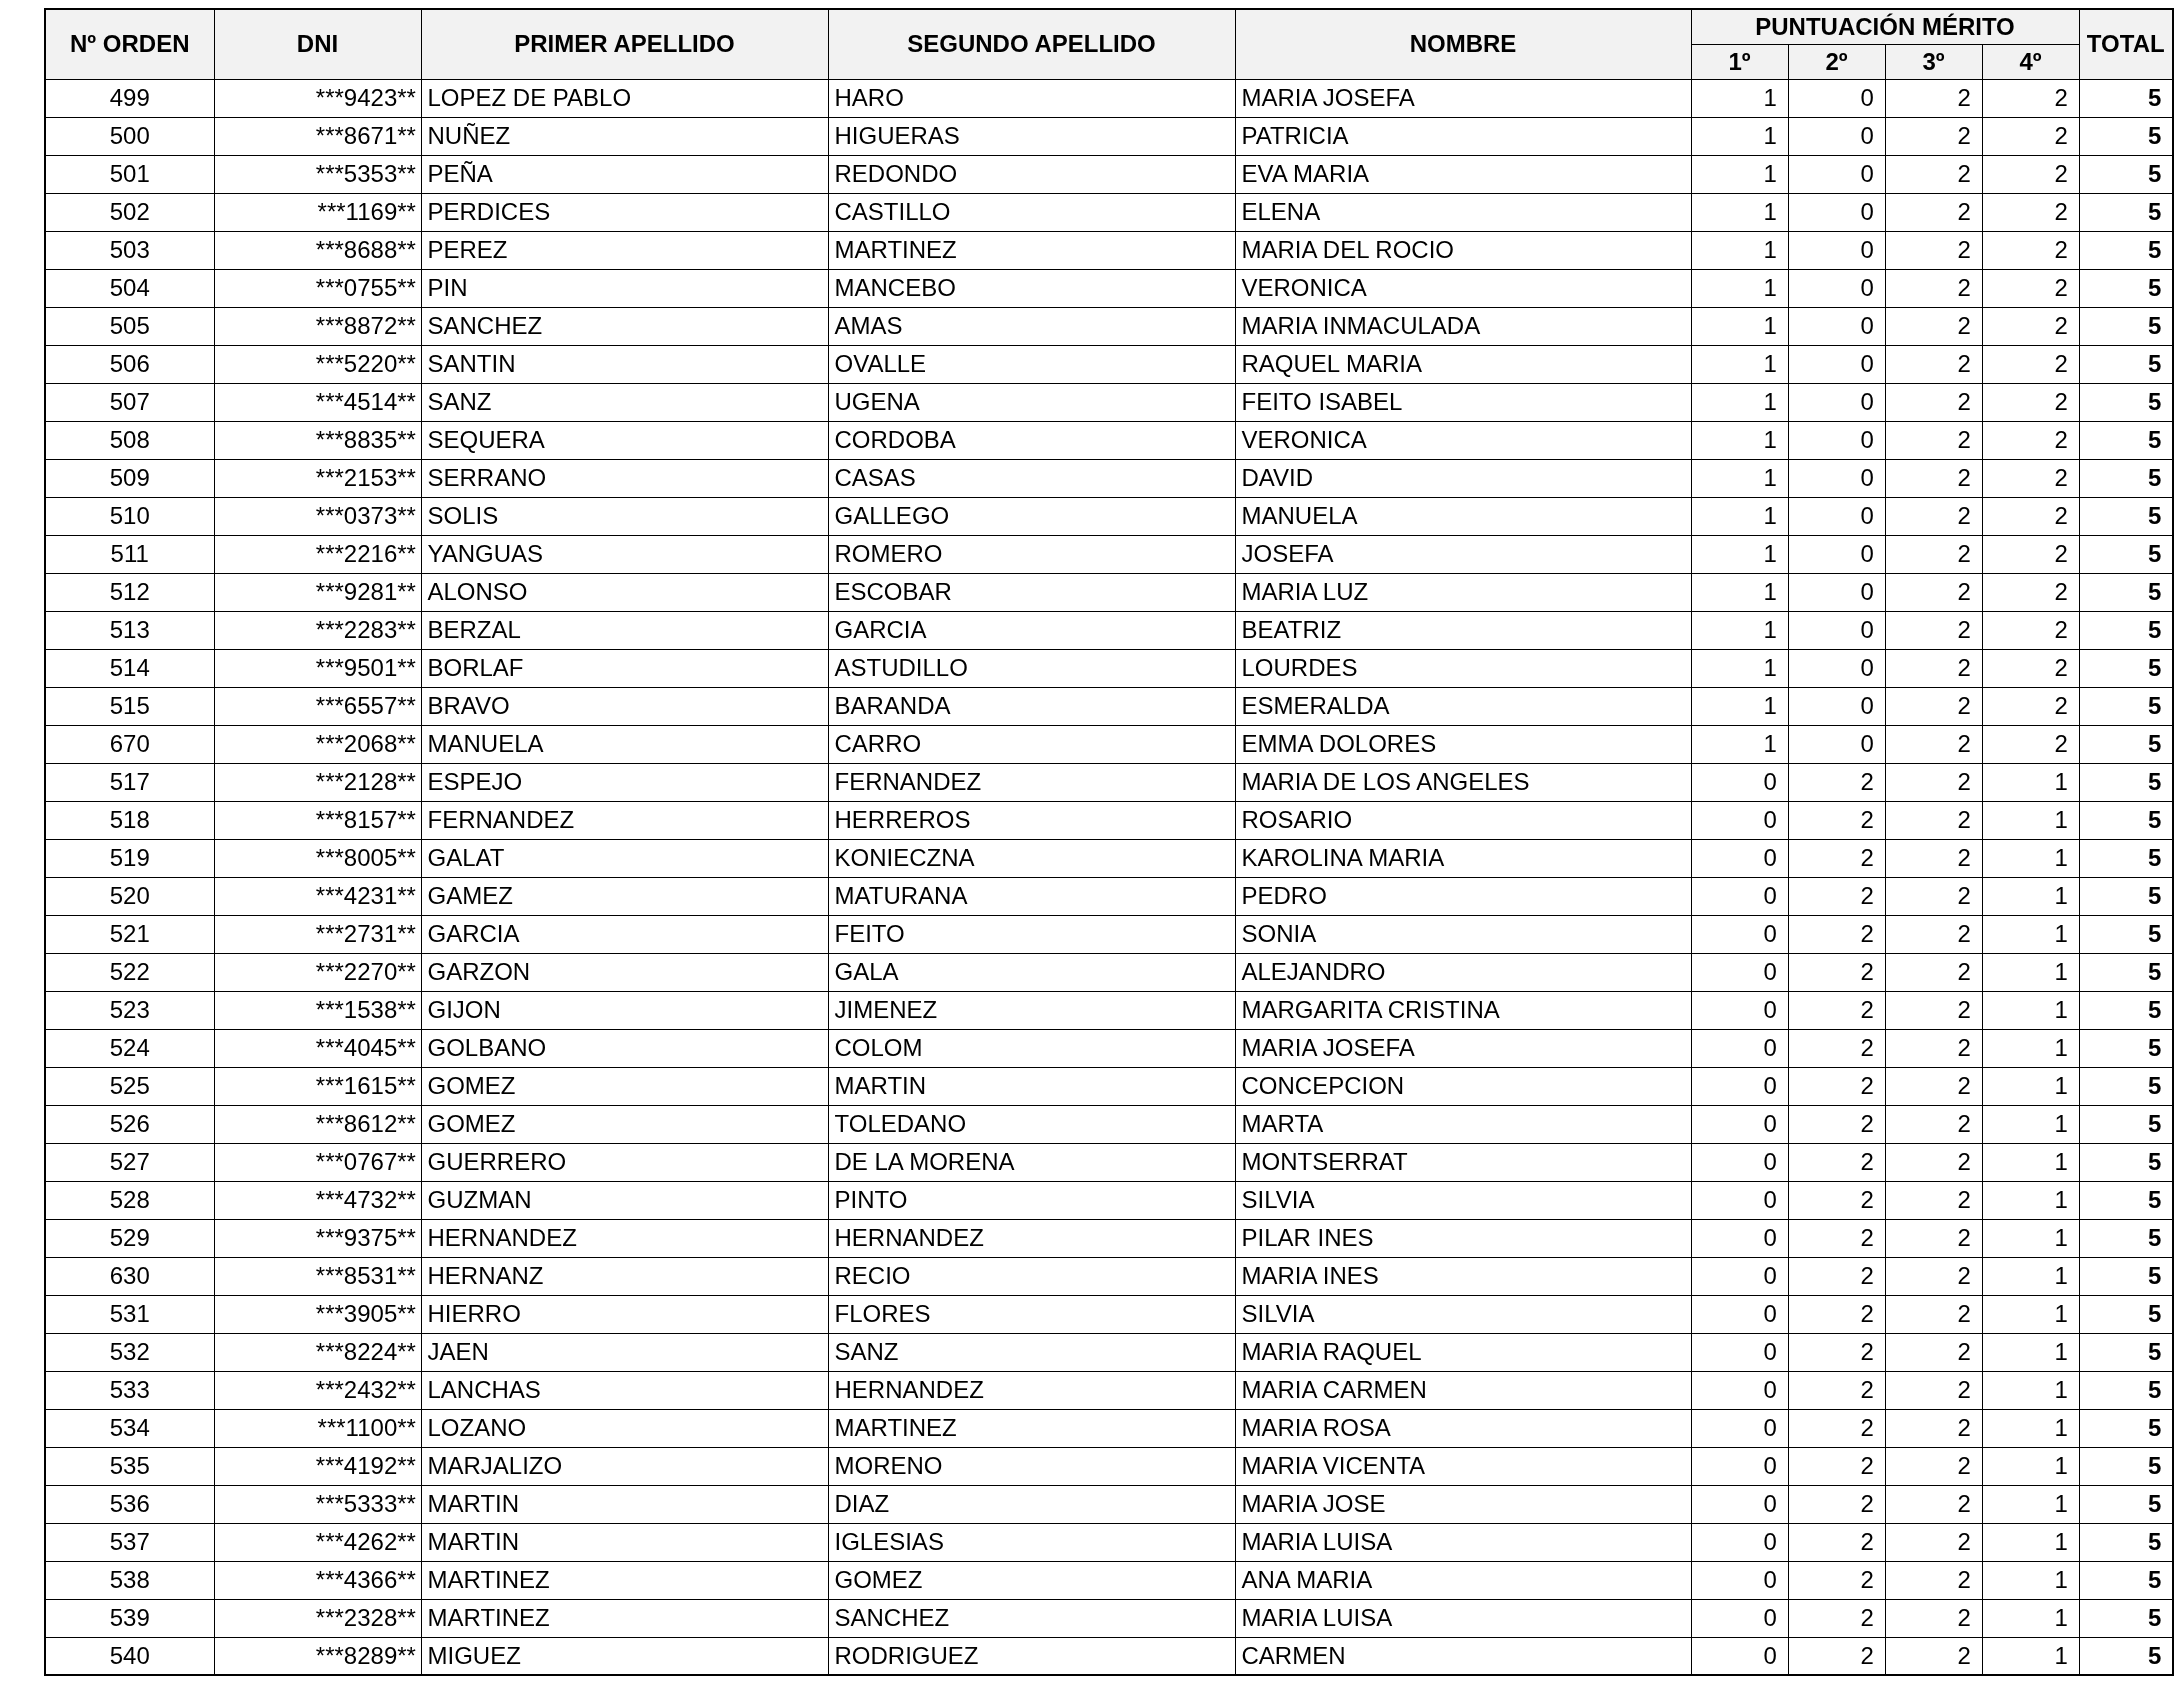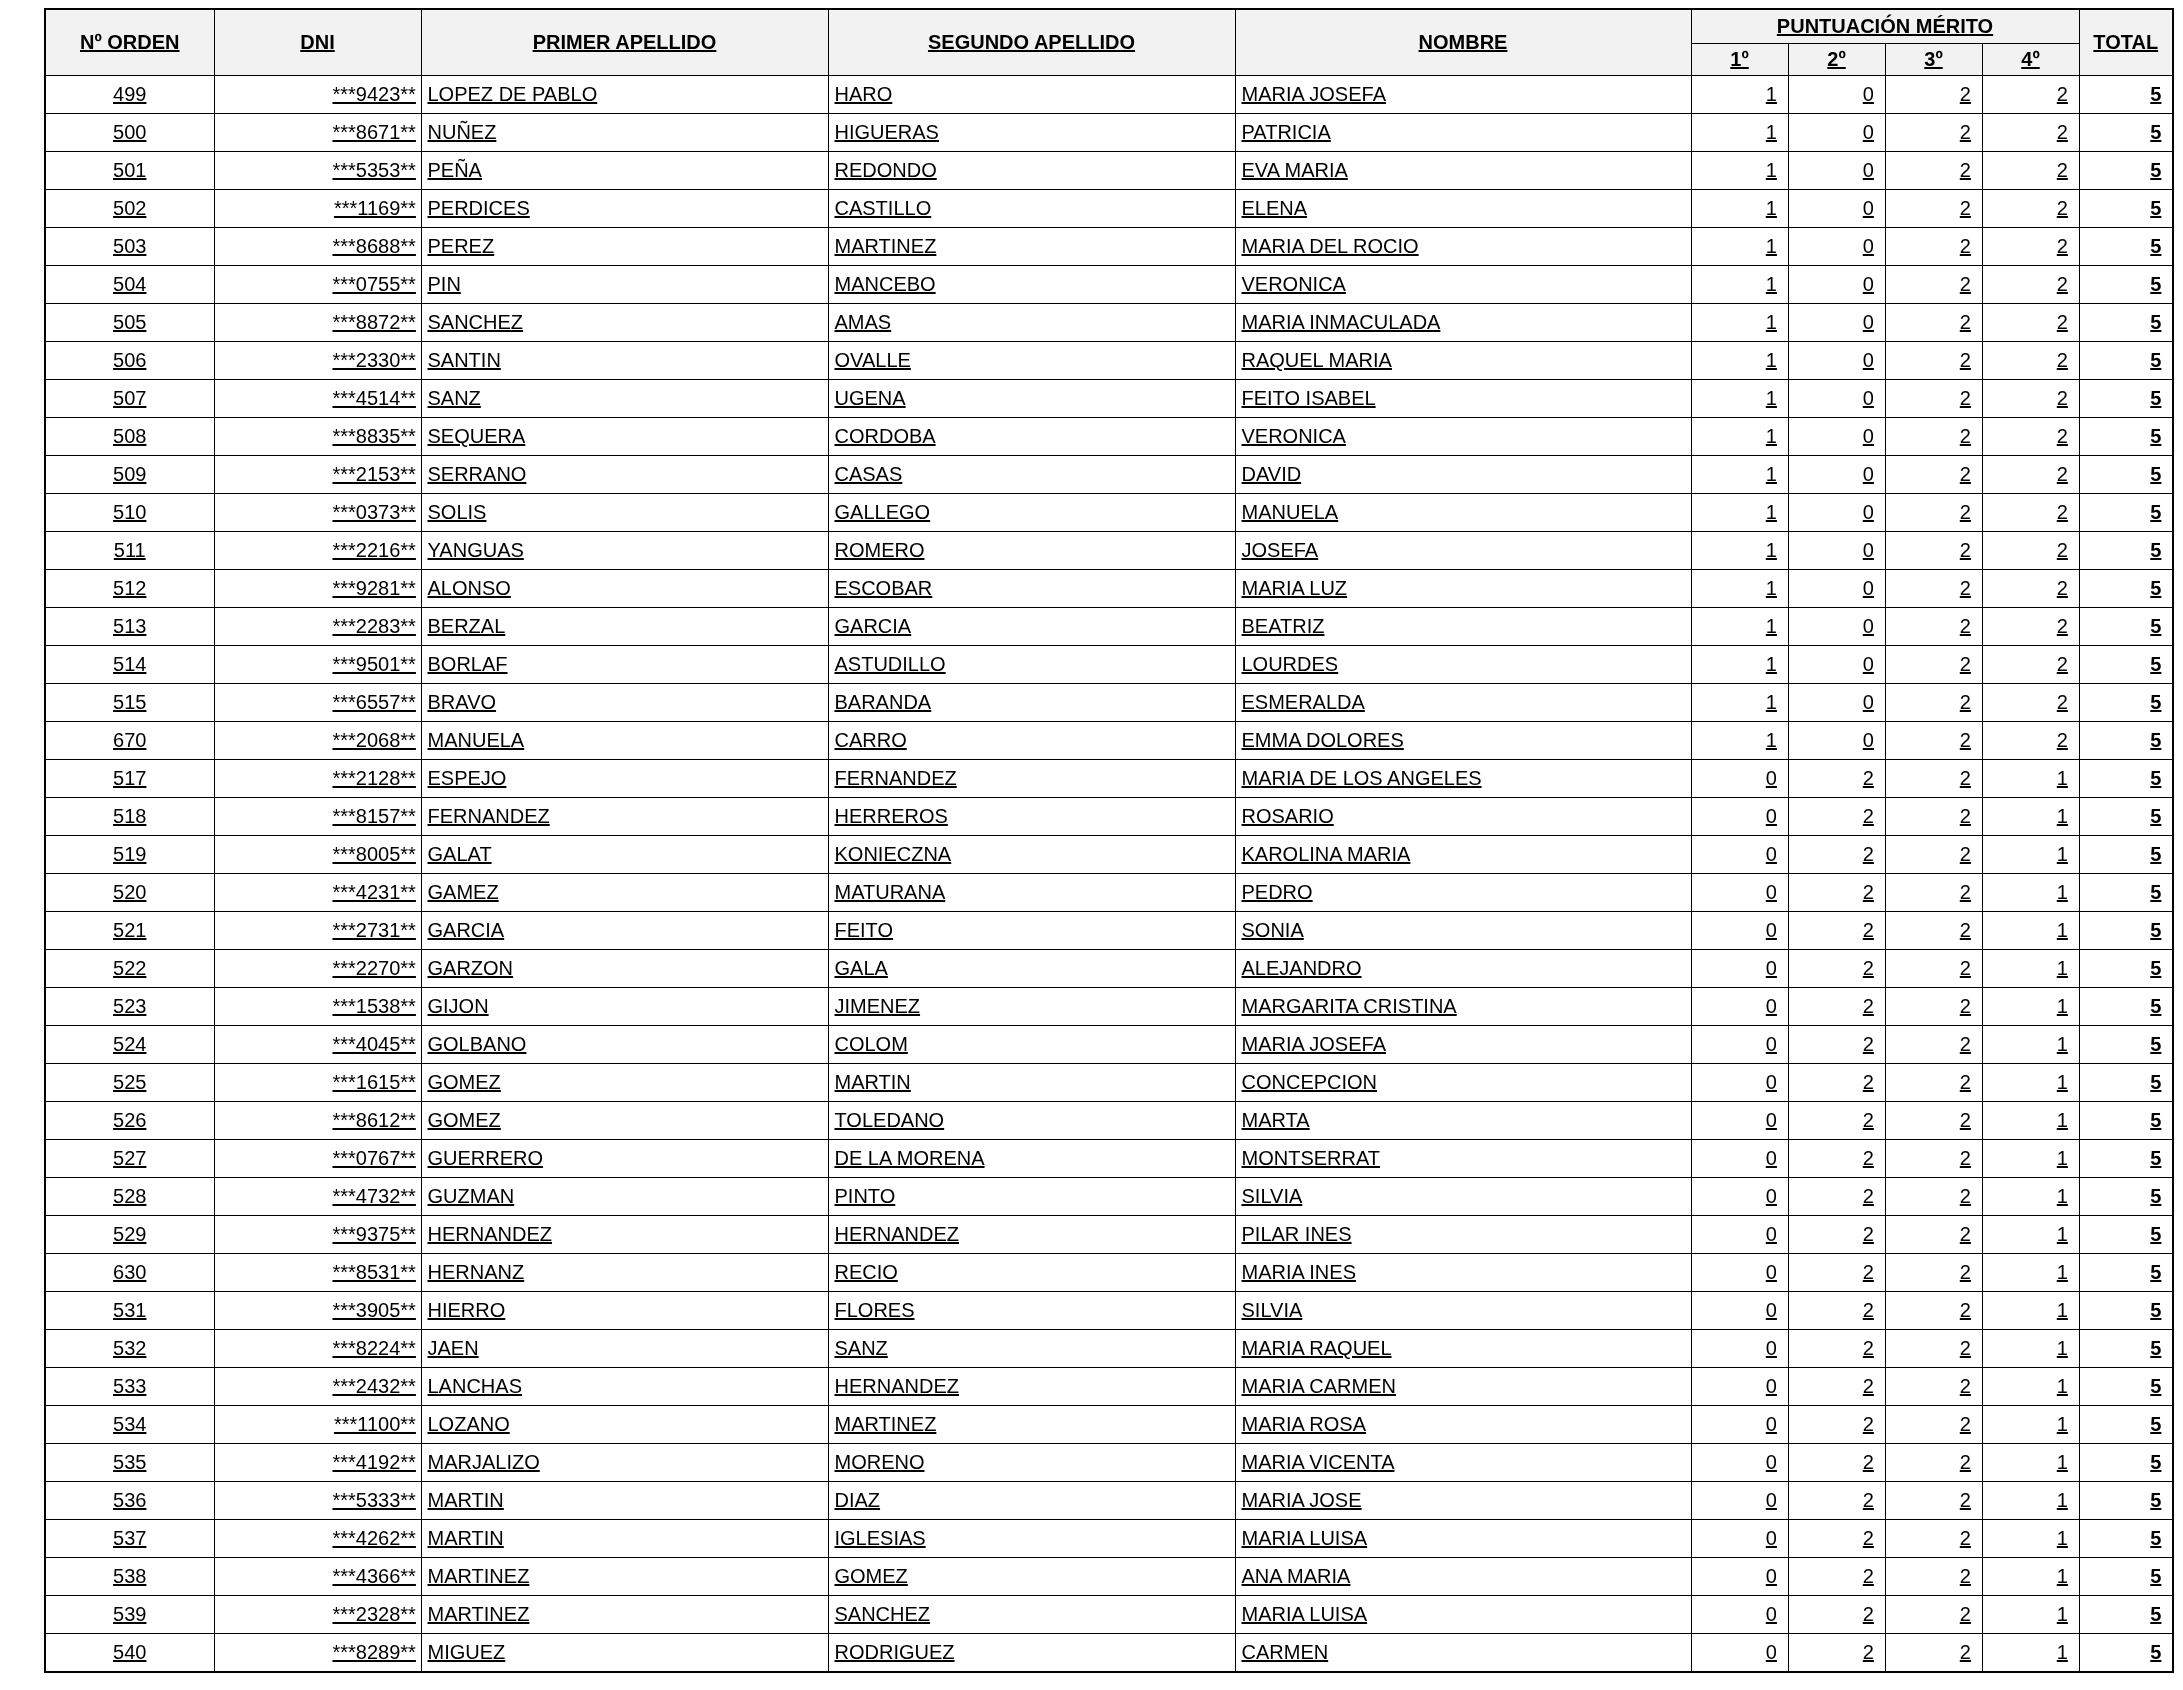--- a/index.html
+++ b/index.html
@@ -19,9 +19,8 @@
     border-collapse: collapse;
     table-layout: fixed;
     width: 2129px;
-    font-size: 20px;
+    font-size: 24px;
     color: #000000;
-    text-decoration: underline;
   }
   table.merit-table th,
   table.merit-table td {

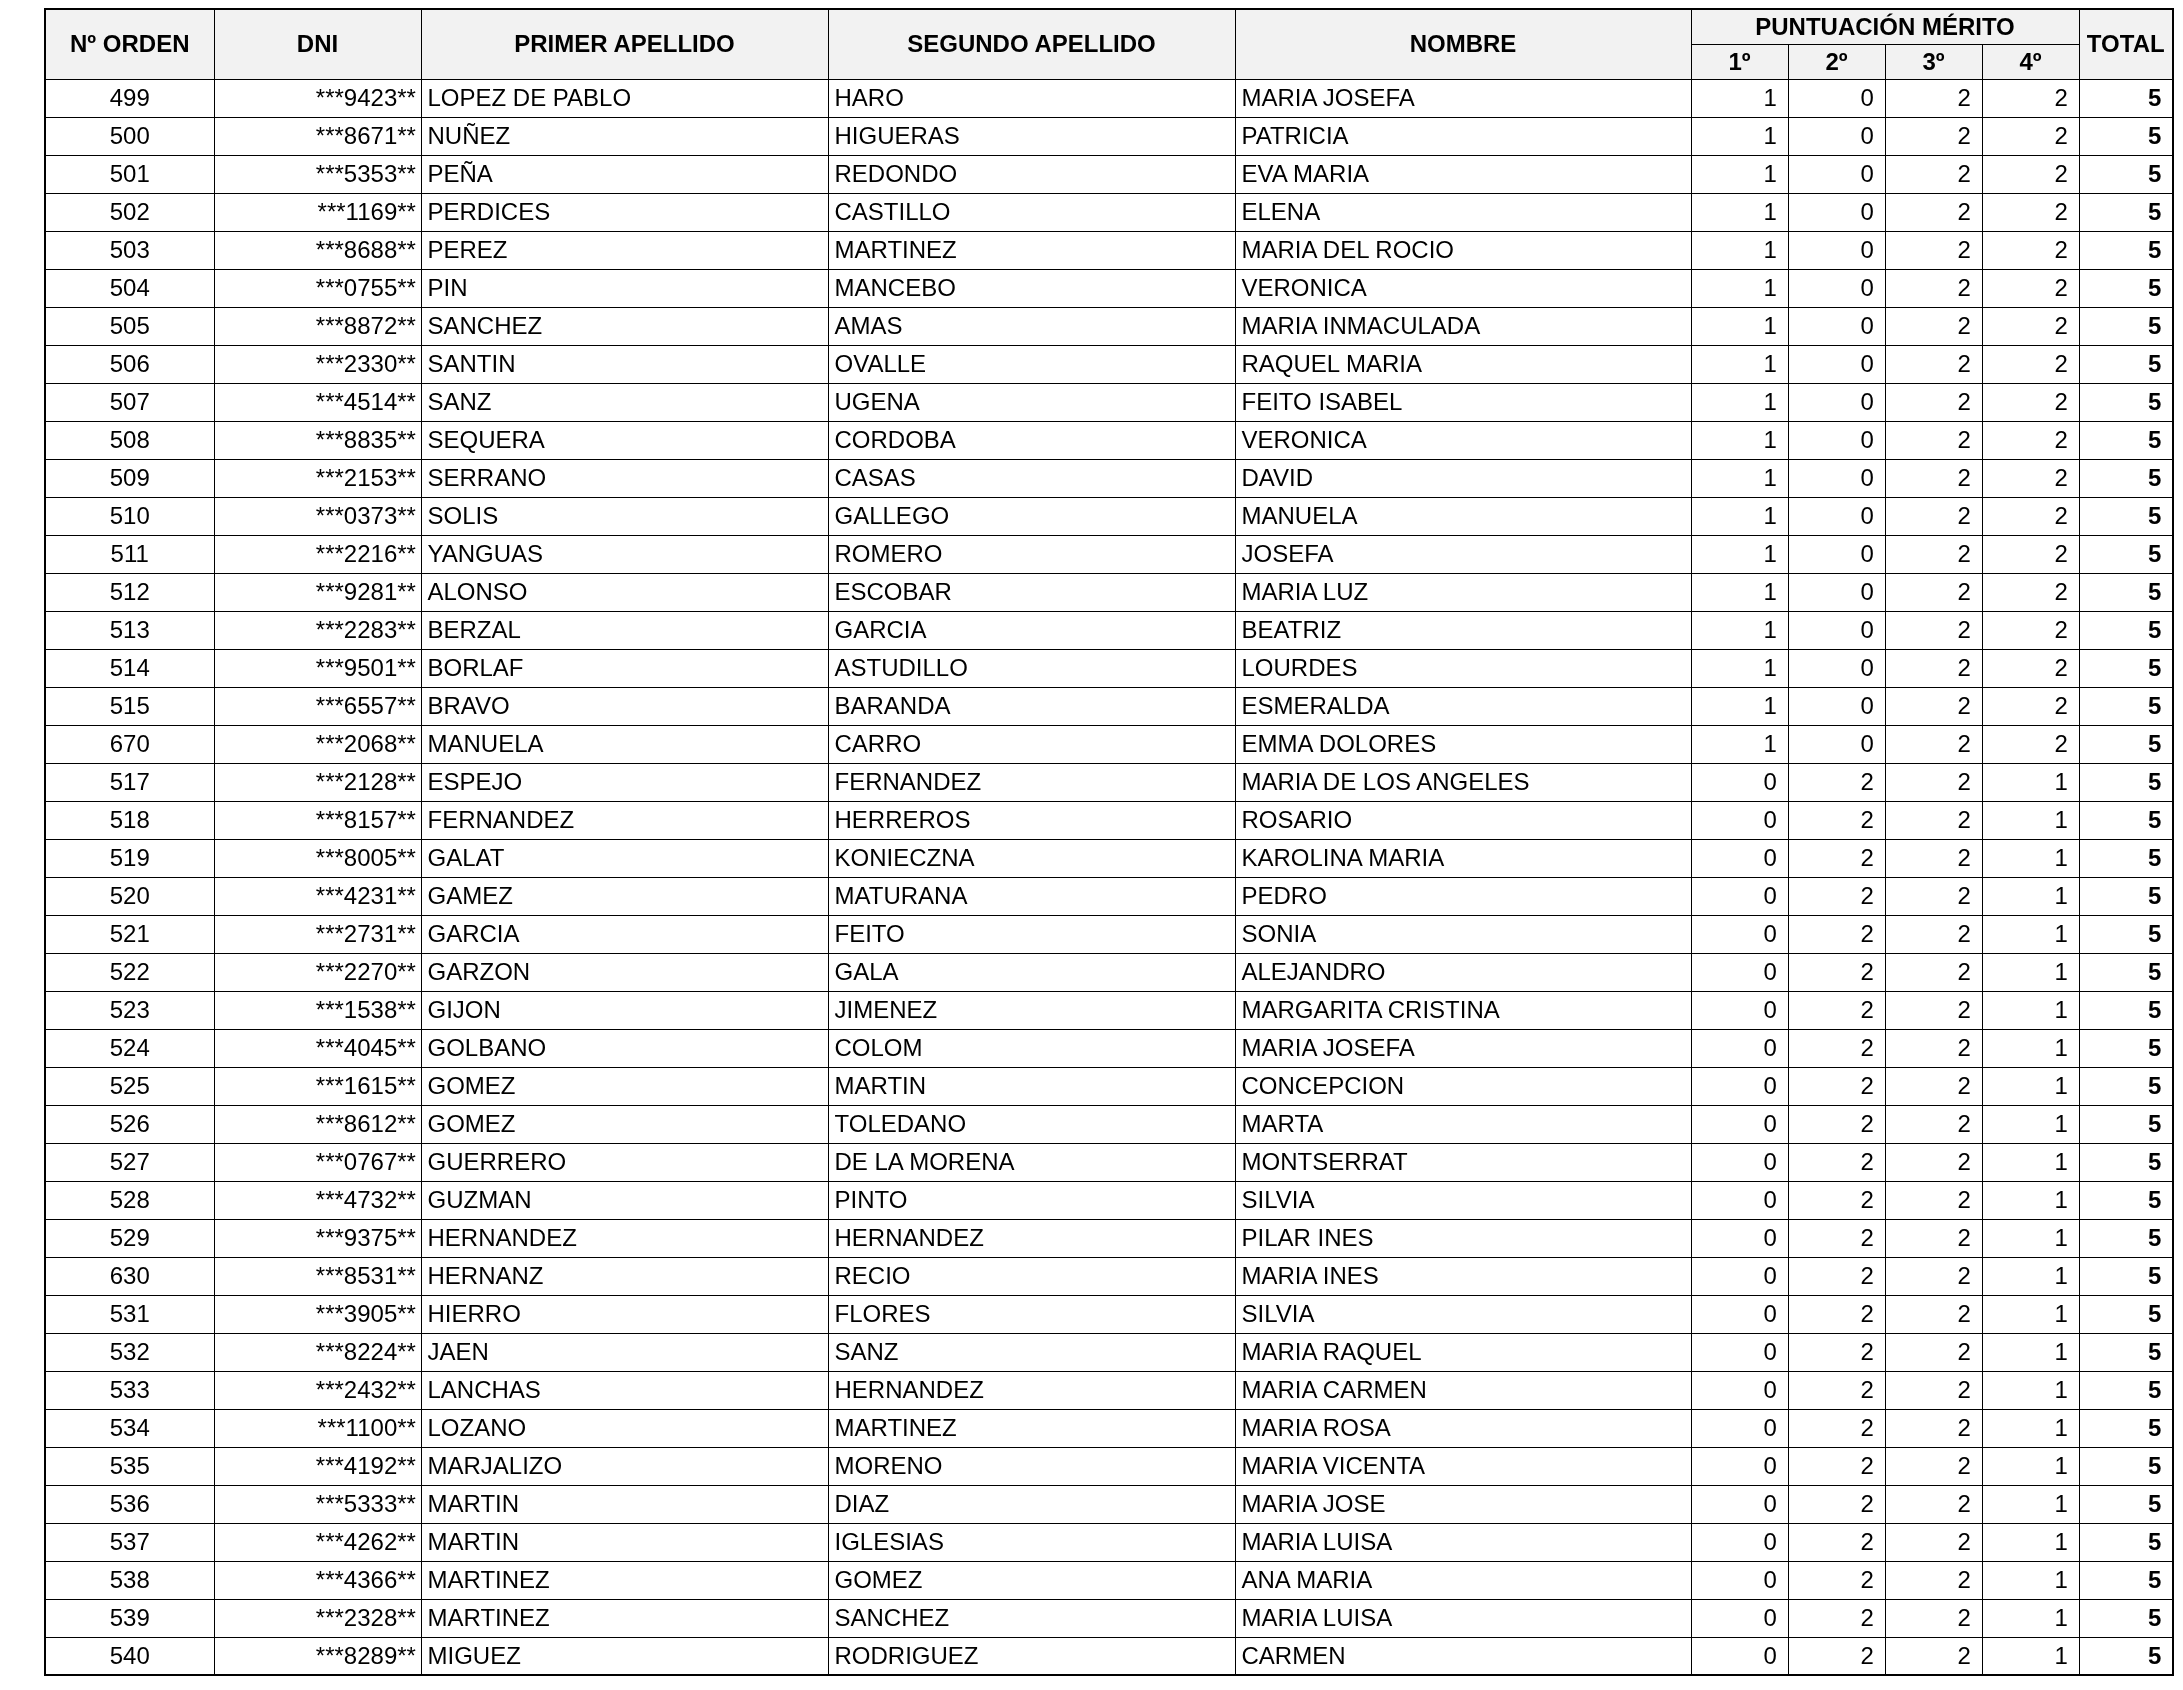--- a/index.html
+++ b/index.html
@@ -182,7 +182,7 @@
         </tr>
         <tr>
           <td class="c-order">506</td>
-          <td class="c-dni">***2330**</td>
+          <td class="c-dni">***5220**</td>
           <td class="c-text">SANTIN</td>
           <td class="c-text">OVALLE</td>
           <td class="c-text">RAQUEL MARIA</td>

